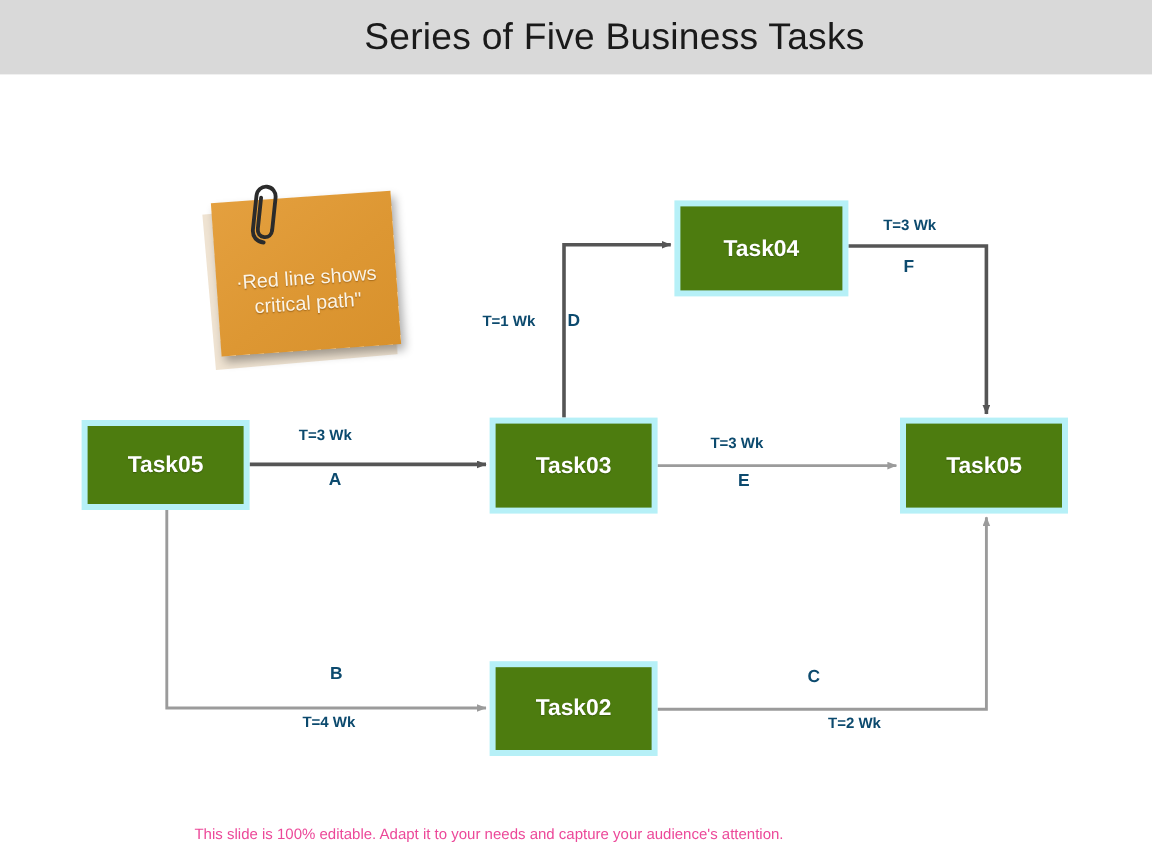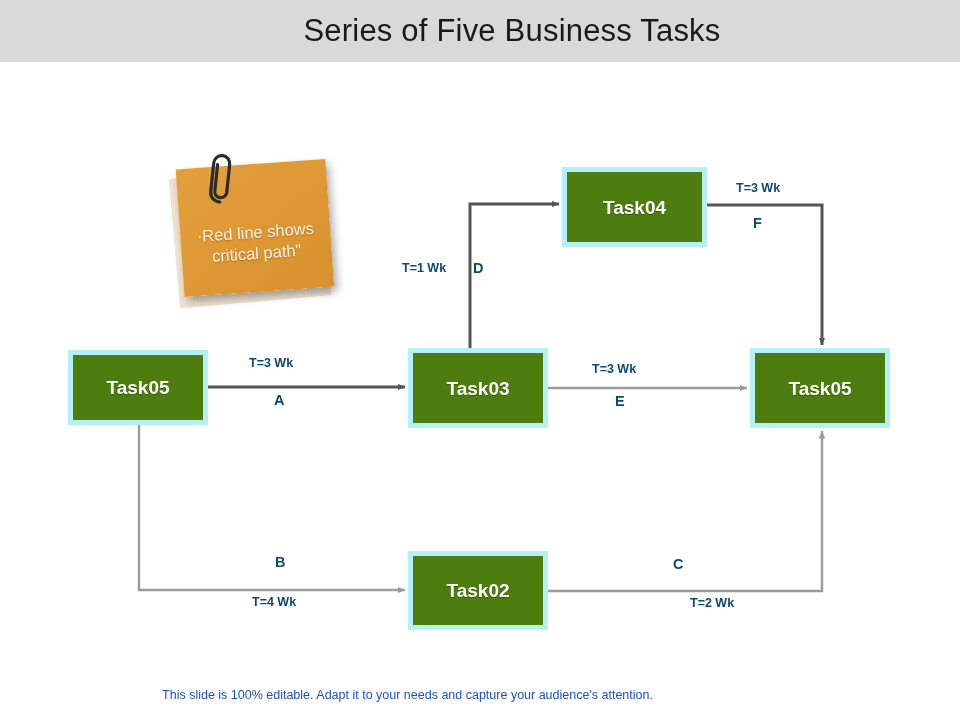--- a/index.html
+++ b/index.html
@@ -106,7 +106,7 @@
   
   #footer-note{
     position:absolute;left:0;top:688px;width:815px;
-    text-align:center;font-size:12.5px;color:#1d4ed8;
+    text-align:center;font-size:12.5px;color:#ec4899;
   }
 </style>
 </head>

